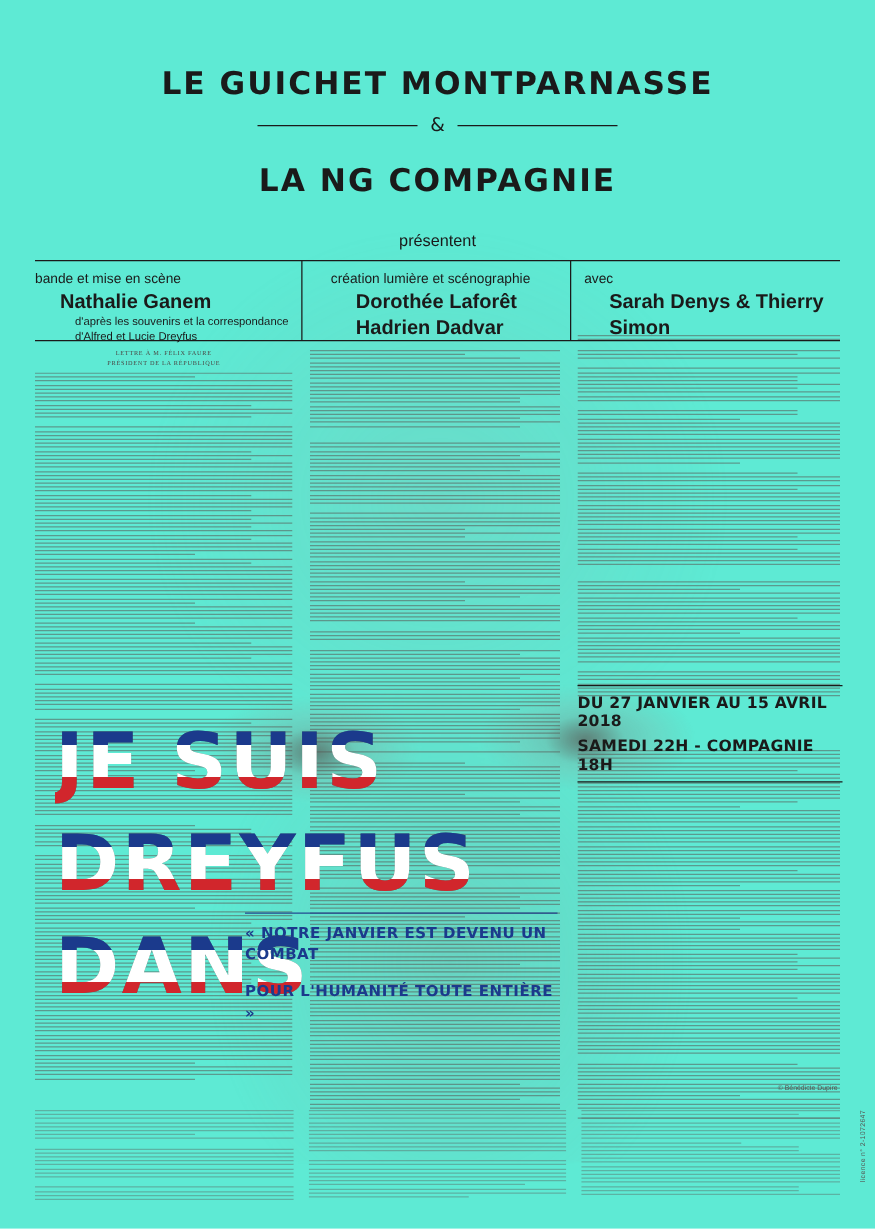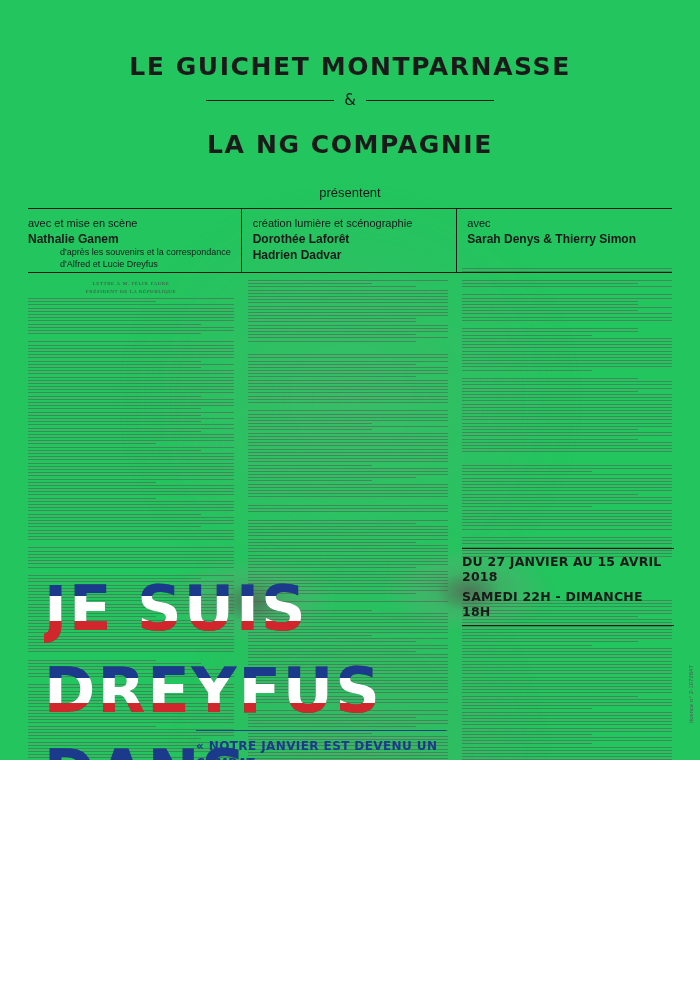--- a/index.html
+++ b/index.html
@@ -13,8 +13,8 @@
   #poster {
     position: relative;
     width: 700px;
-    height: 760px;
-    background: #22c55e;
+    height: 983px;
+    background: #5eead4;
     overflow: hidden;
   }
 

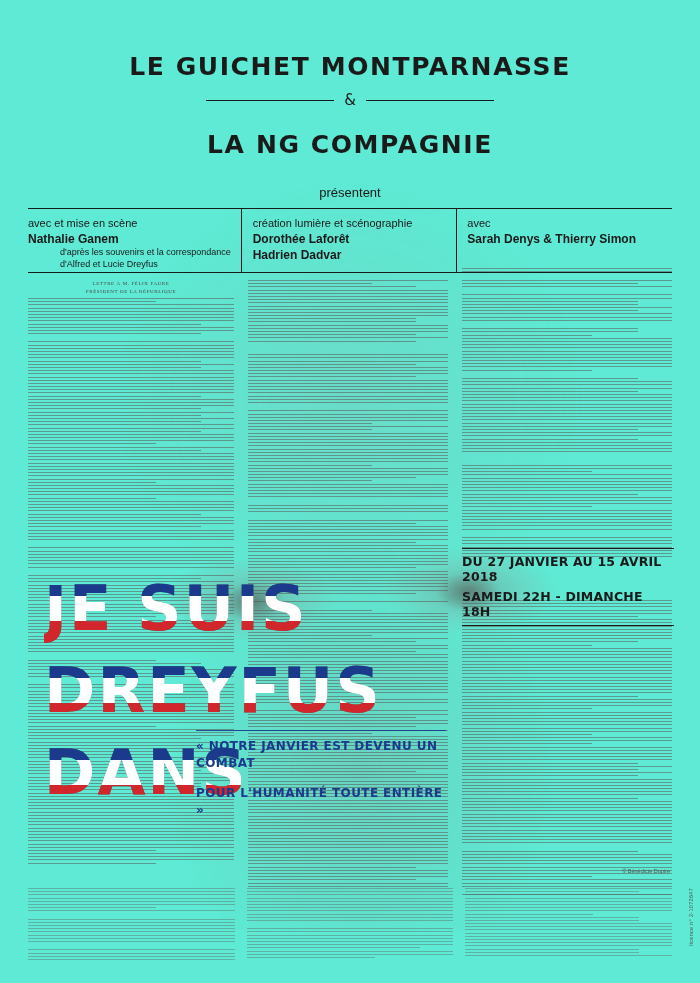--- a/index.html
+++ b/index.html
@@ -943,7 +943,7 @@
 
   <div class="credits">
     <div class="credit-col left">
-      <div class="credit-line">avec et mise en scène</div>
+      <div class="credit-line">bande et mise en scène</div>
       <div class="credit-line bold">Nathalie Ganem</div>
       <div class="credit-line small">d'après les souvenirs et la correspondance</div>
       <div class="credit-line small">d'Alfred et Lucie Dreyfus</div>

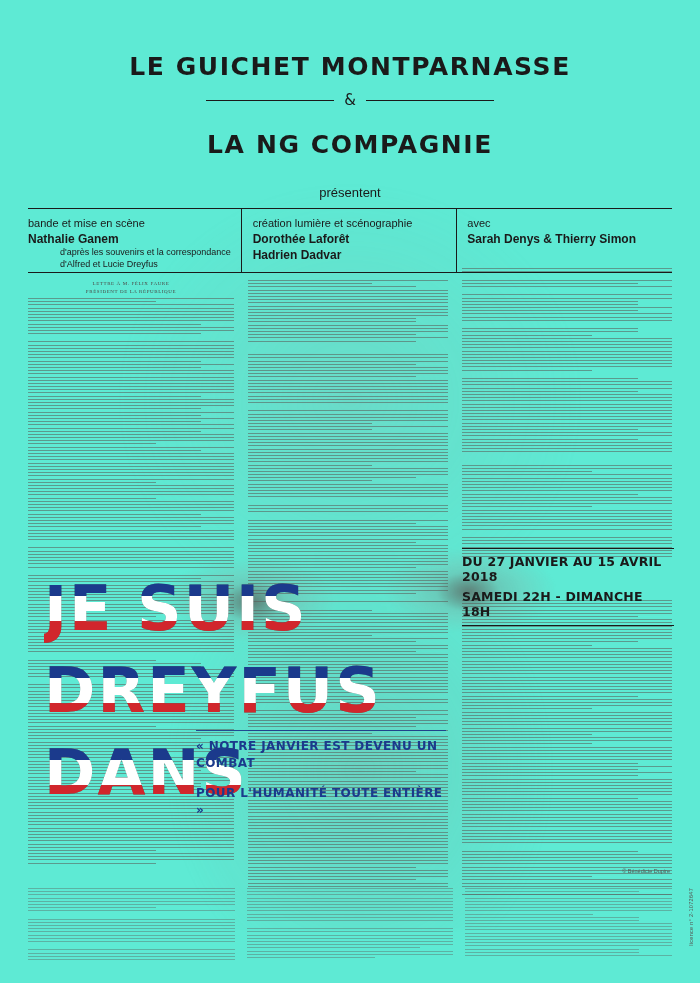--- a/index.html
+++ b/index.html
@@ -103,7 +103,7 @@
     padding: 8px 10px 0 0;
     box-sizing: border-box;
   }
-  .credit-col.mid { padding-left: 10px; }
+  .credit-col.mid { padding-left: 22px; }
   .credit-col.right { padding-left: 10px; }
   .credit-sep {
     position: absolute;

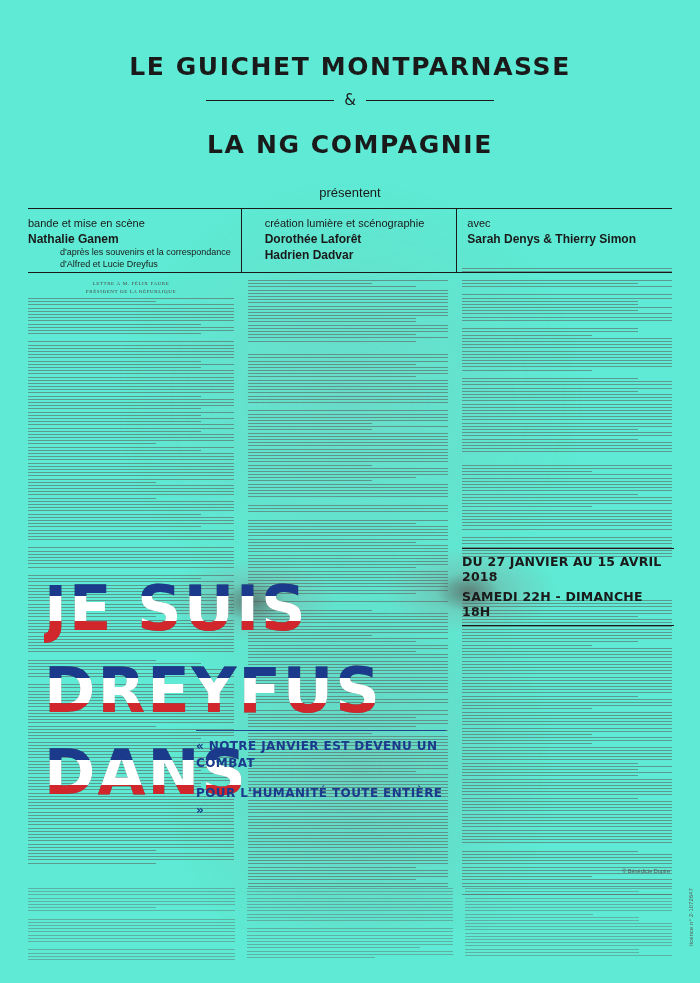--- a/index.html
+++ b/index.html
@@ -122,7 +122,8 @@
   }
   .credit-line.bold {
     font-weight: bold;
-    font-size: 12px;
+    font-size: 16px;
+    margin-left: 20px;
   }
   .credit-line.small {
     font-size: 9px;

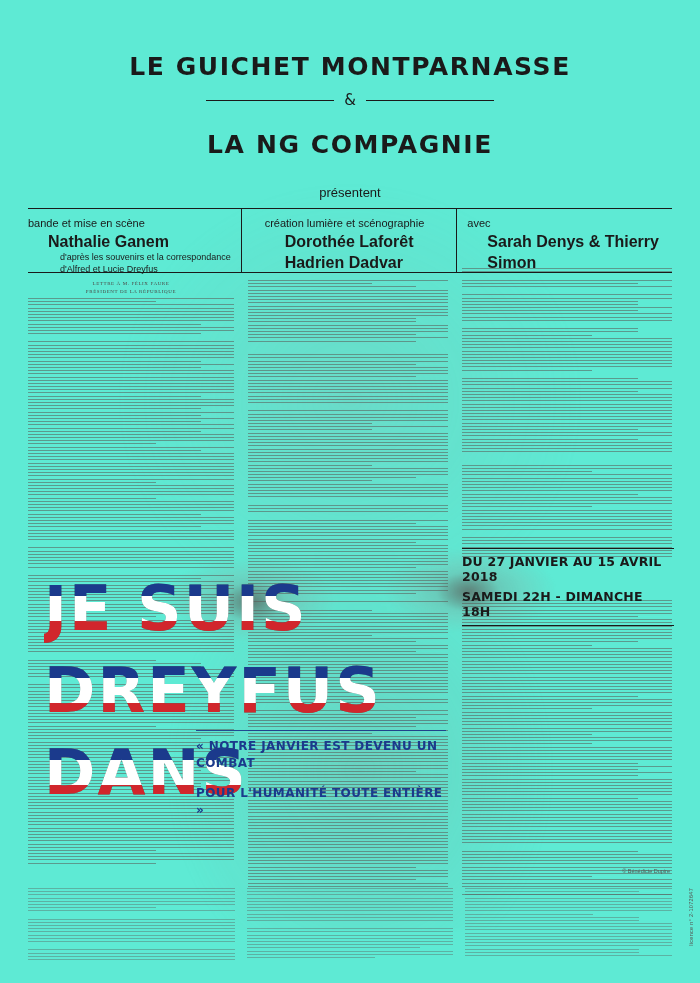--- a/index.html
+++ b/index.html
@@ -963,7 +963,7 @@
   <div class="dates">
     <div class="dates-rule"></div>
     <div class="dates-line">DU 27 JANVIER AU 15 AVRIL 2018</div>
-    <div class="dates-line">SAMEDI 22H  -  DIMANCHE 18H</div>
+    <div class="dates-line">SAMEDI 22H  -  COMPAGNIE 18H</div>
     <div class="dates-bottom-rule"></div>
   </div>
 

